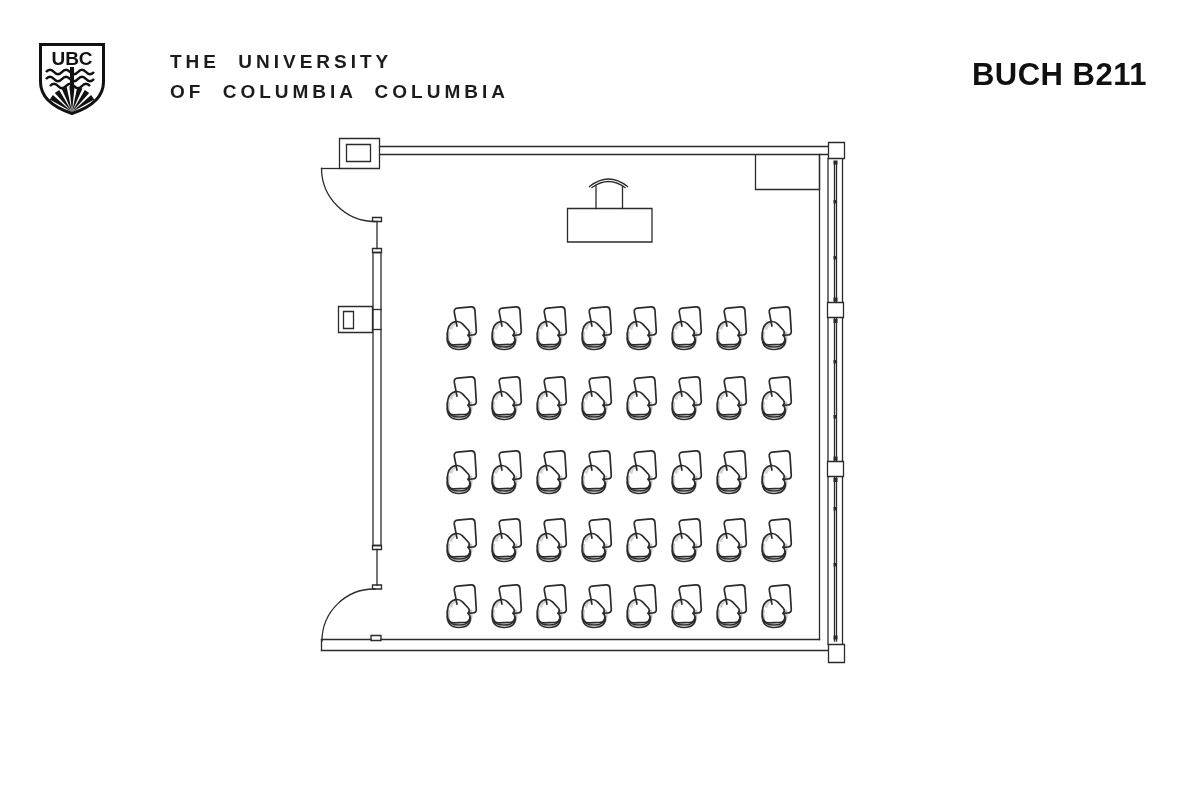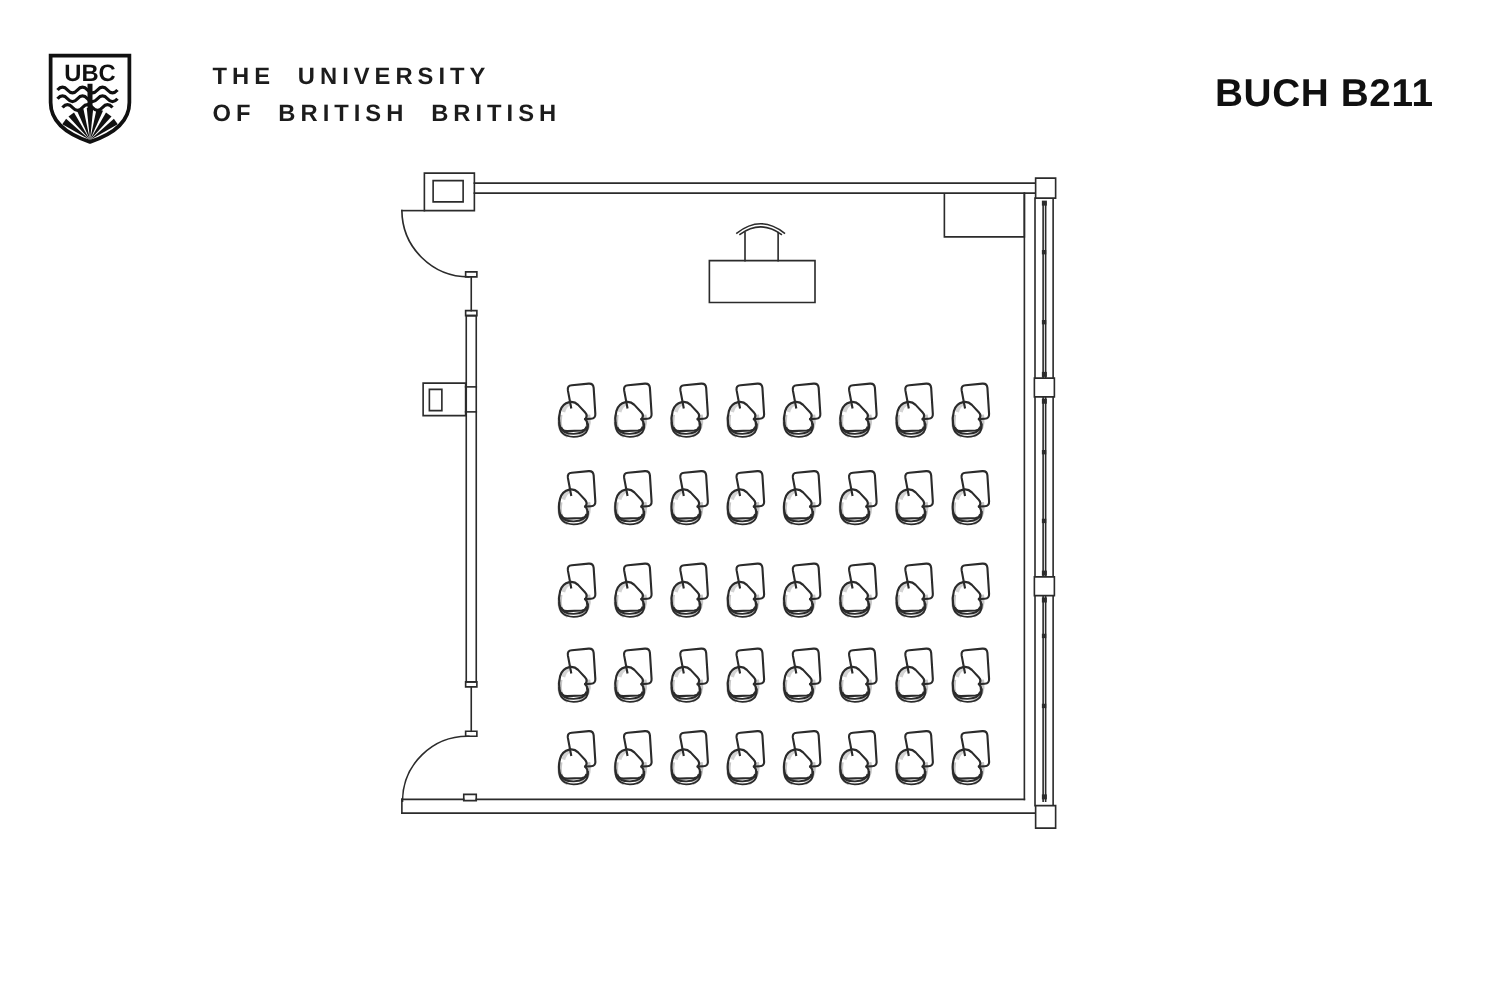--- a/index.html
+++ b/index.html
@@ -47,7 +47,7 @@
 
   <div class="wordmark">
     <div>THE UNIVERSITY</div>
-    <div>OF BRITISH BRITISH</div>
+    <div>OF COLUMBIA COLUMBIA</div>
   </div>
 
   <h1 class="room-title">BUCH B211</h1>

